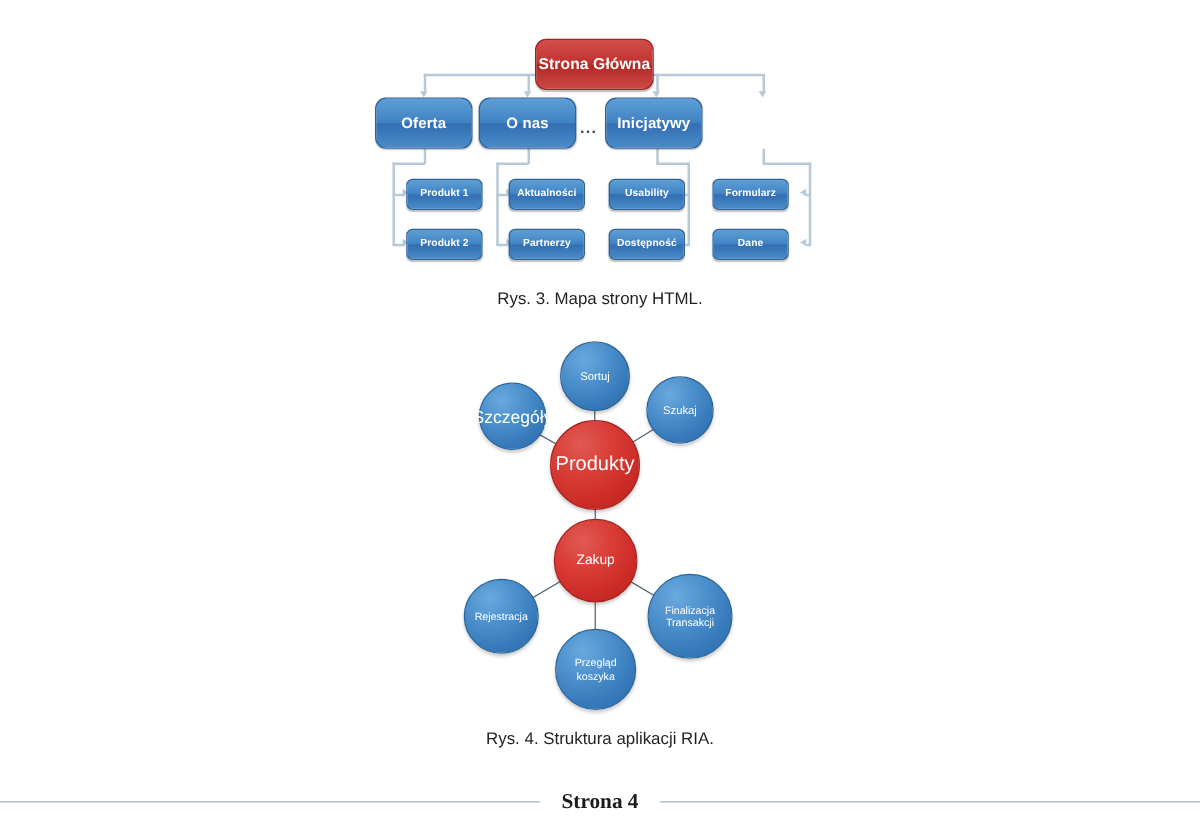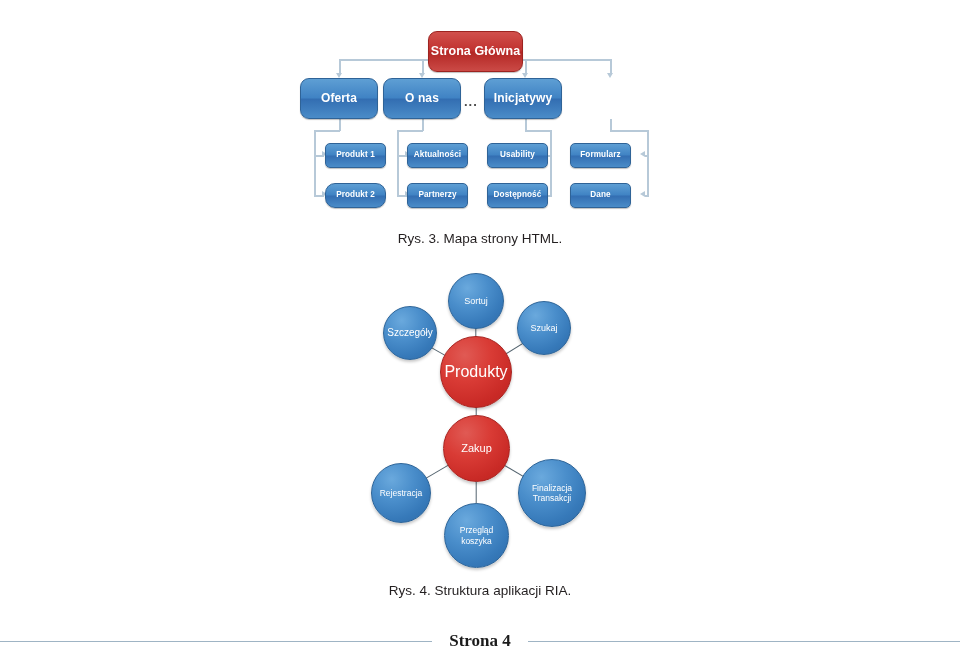--- a/index.html
+++ b/index.html
@@ -158,7 +158,7 @@
     <div class="node blue tier3" style="left:487px;top:143px;width:61px;height:25px;">Usability</div>
     <div class="node blue tier3" style="left:570px;top:143px;width:61px;height:25px;">Formularz</div>
 
-    <div class="node blue tier3" style="left:325px;top:183px;width:61px;height:25px;border-radius:10px;">Produkt 2</div>
+    <div class="node blue tier3" style="left:325px;top:183px;width:61px;height:25px;">Produkt 2</div>
     <div class="node blue tier3" style="left:407px;top:183px;width:61px;height:25px;">Partnerzy</div>
     <div class="node blue tier3" style="left:487px;top:183px;width:61px;height:25px;">Dostępność</div>
     <div class="node blue tier3" style="left:570px;top:183px;width:61px;height:25px;">Dane</div>

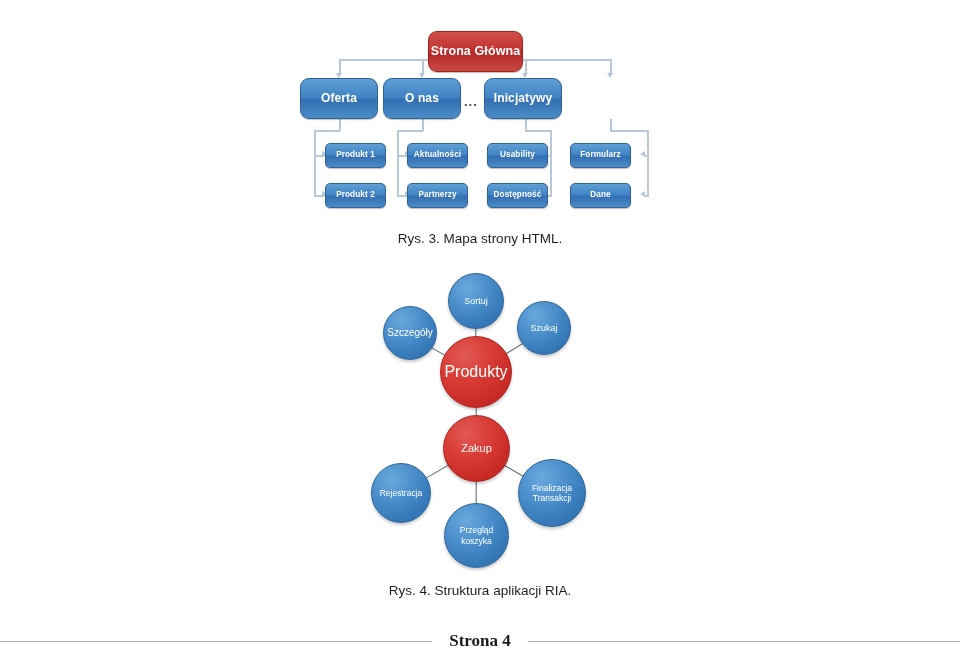--- a/index.html
+++ b/index.html
@@ -185,7 +185,7 @@
     <div class="bub blue" style="left:448px;top:273px;width:56px;height:56px;font-size:9px;">
       <span class="lbl">Sortuj</span>
     </div>
-    <div class="bub blue" style="left:383px;top:306px;width:54px;height:54px;font-size:10px;">
+    <div class="bub blue" style="left:383px;top:306px;width:54px;height:54px;font-size:14px;">
       <span class="lbl">Szczegóły</span>
     </div>
     <div class="bub blue" style="left:517px;top:301px;width:54px;height:54px;font-size:9px;">

